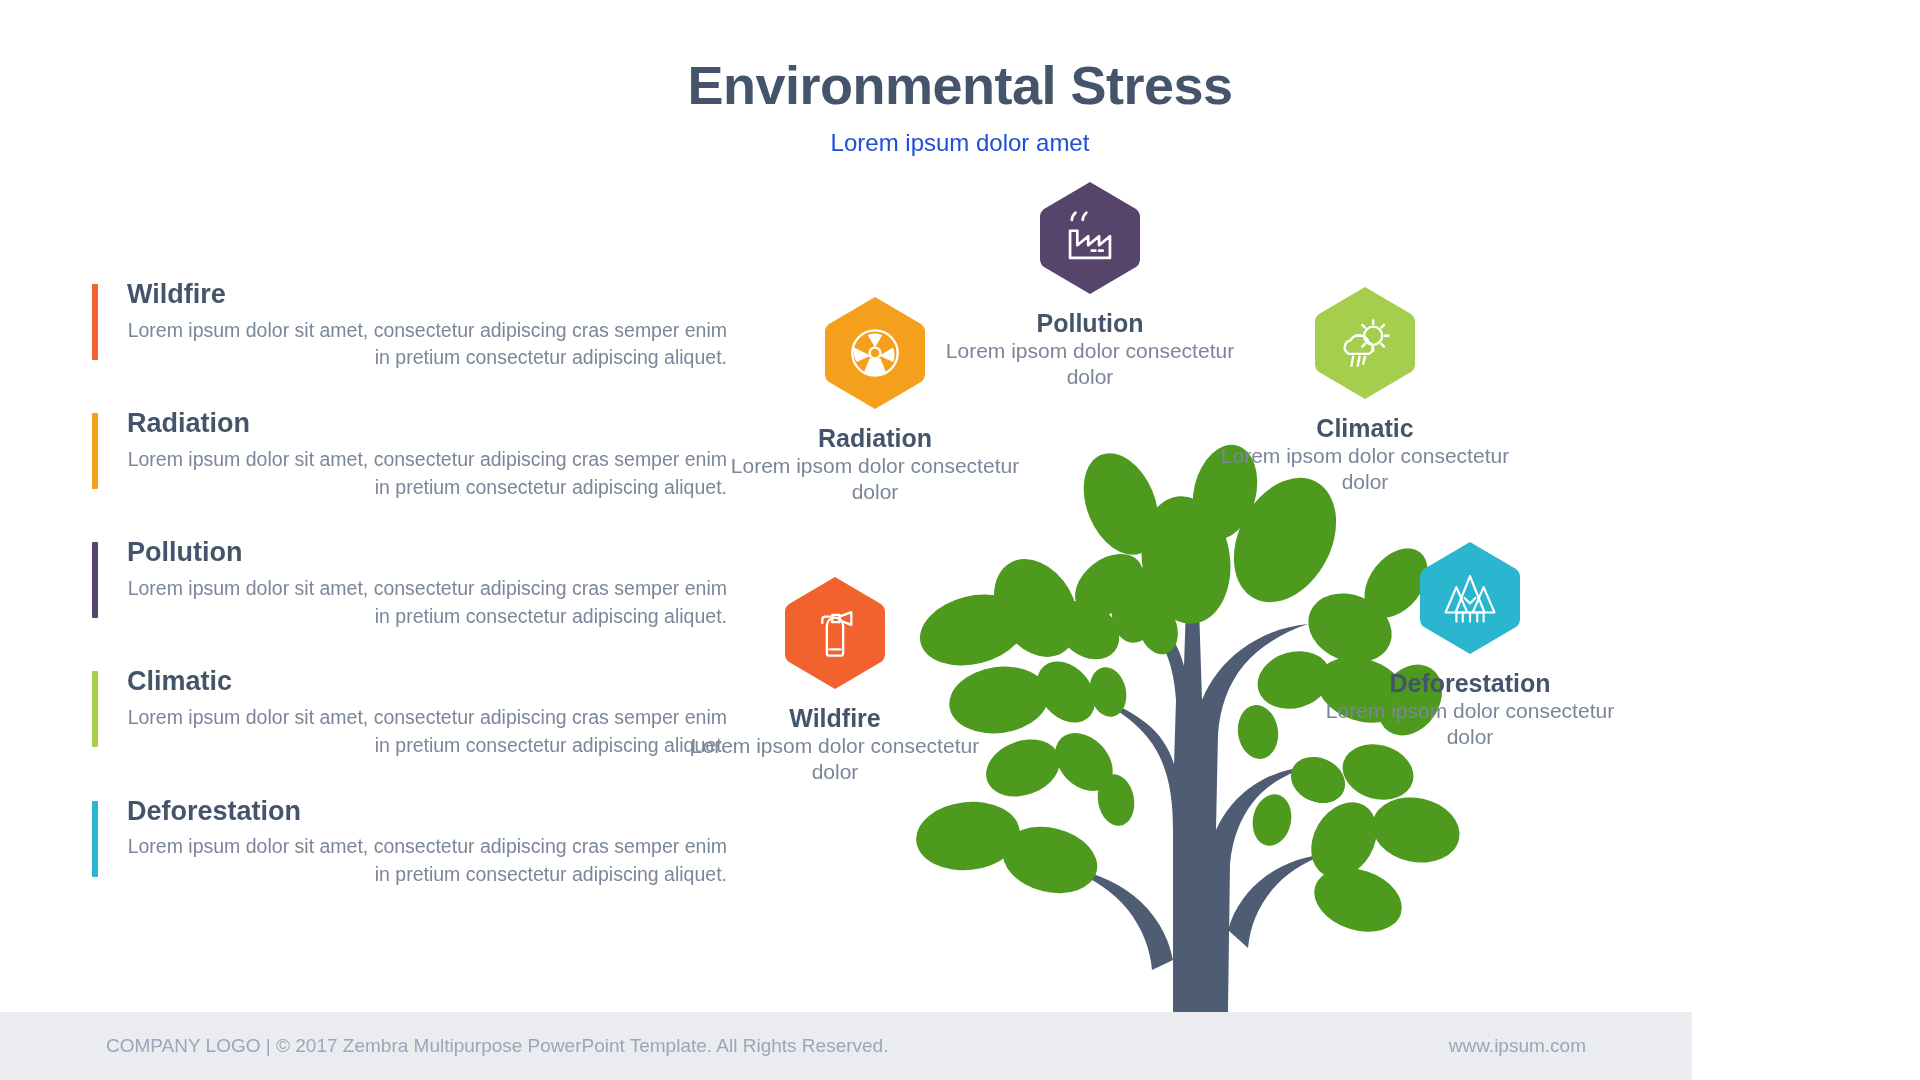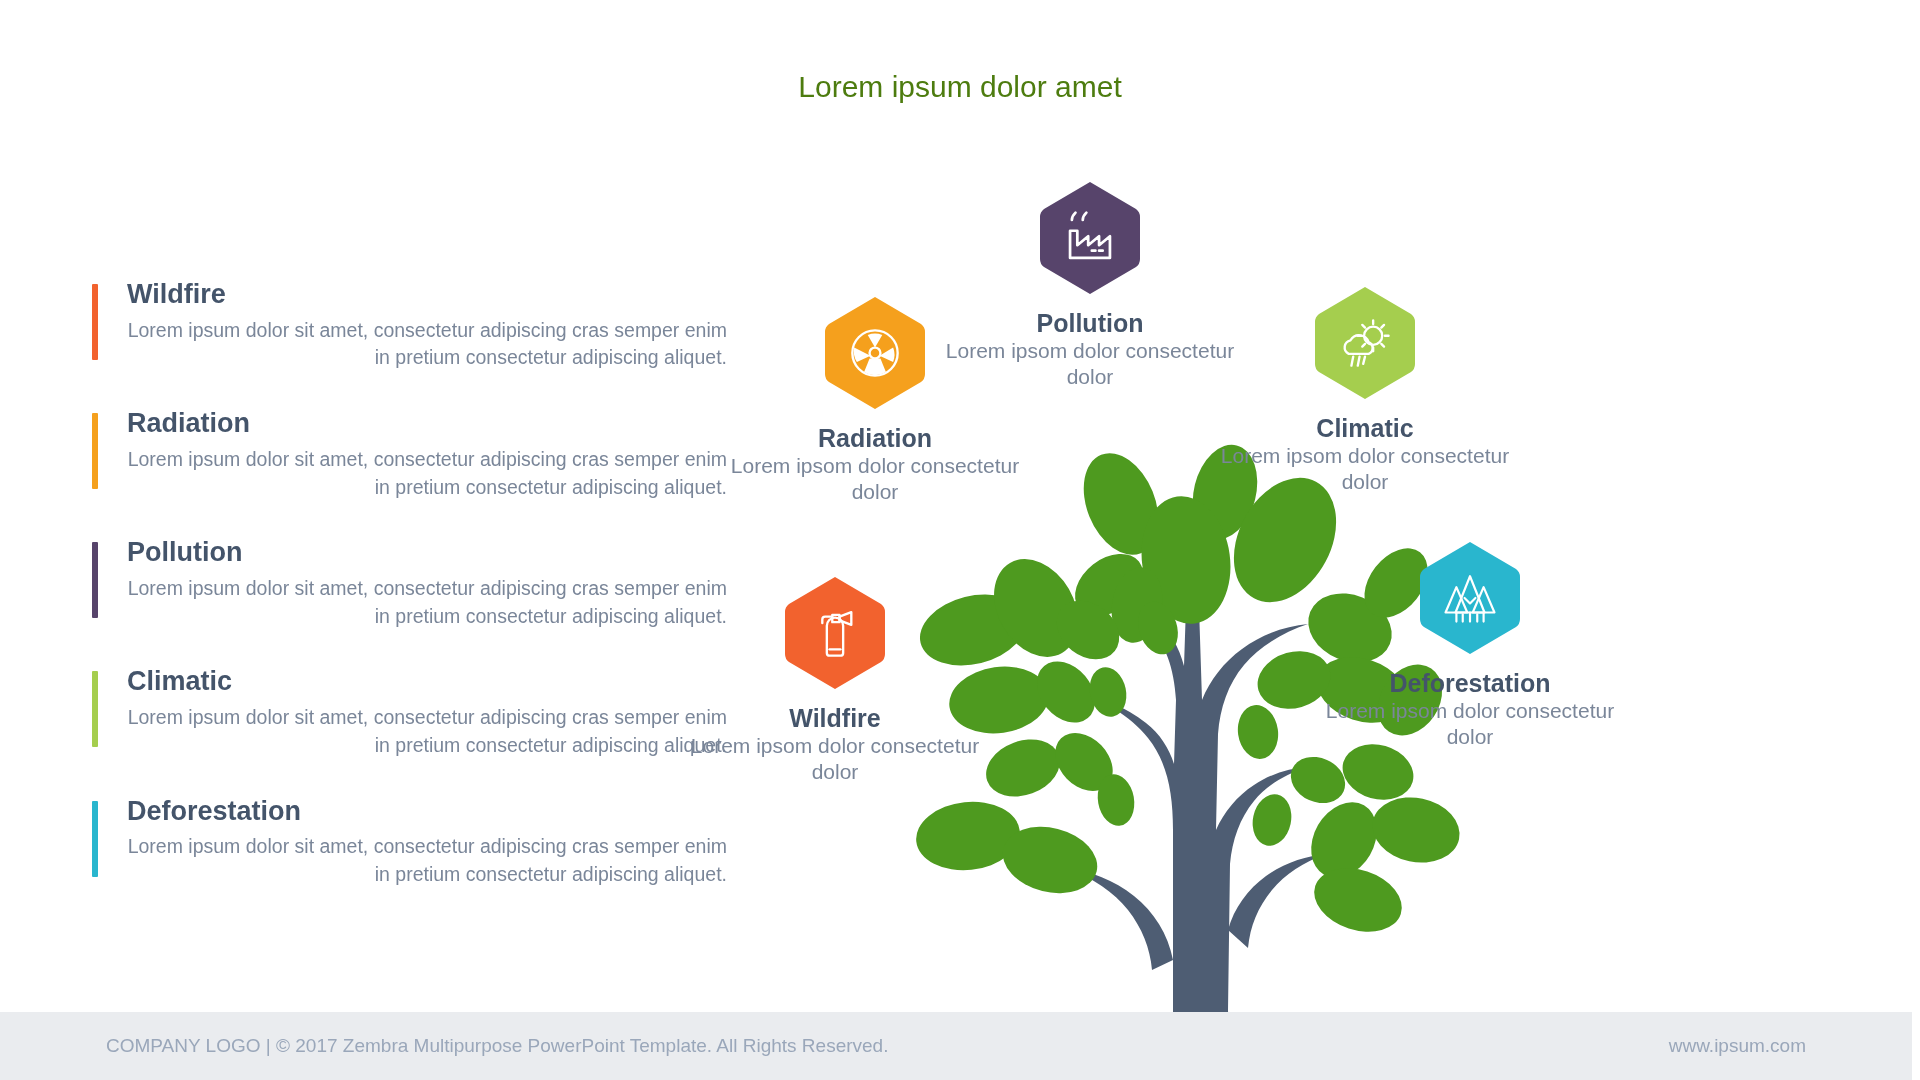--- a/index.html
+++ b/index.html
@@ -77,6 +77,7 @@
 <body>
 
 <div id="header">
+  <div id="page-title">Environmental Stress</div>
   <div id="page-subtitle">Lorem ipsum dolor amet</div>
 </div>
 

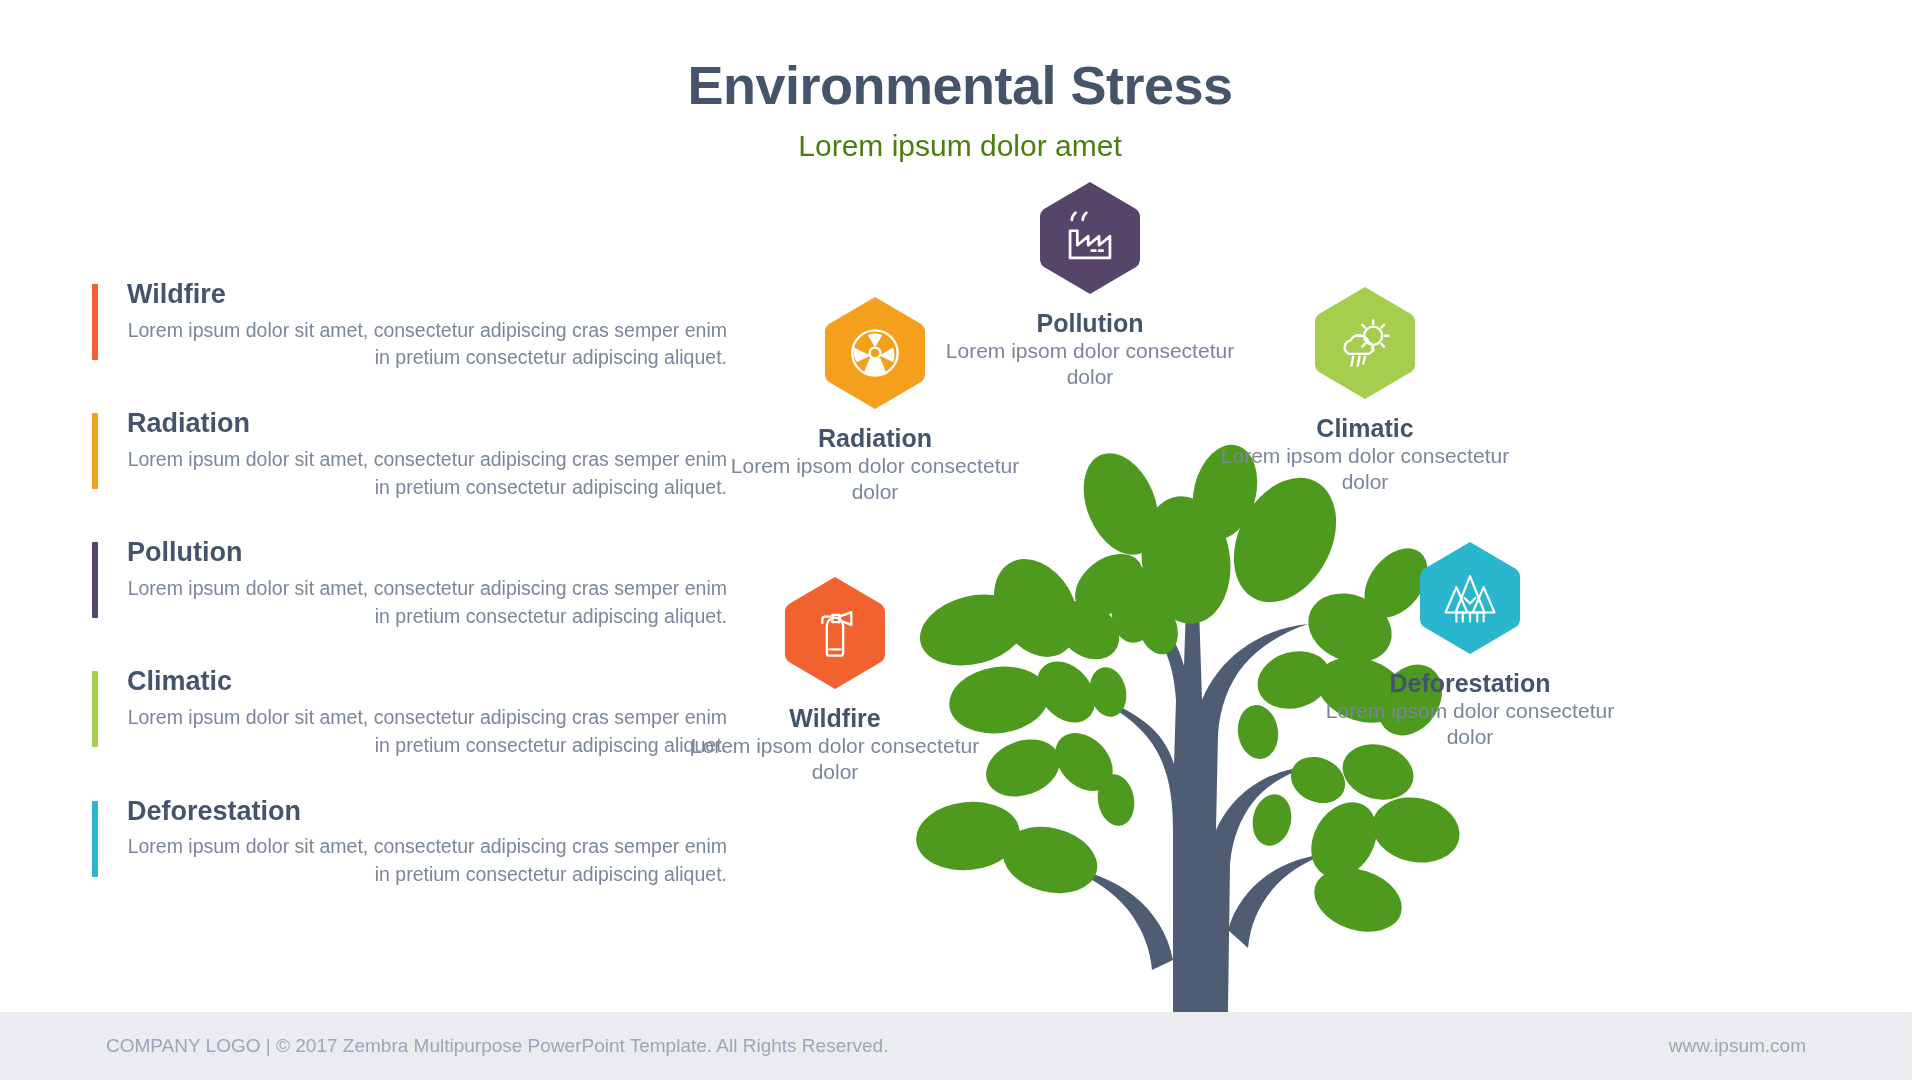--- a/index.html
+++ b/index.html
@@ -18,7 +18,7 @@
     letter-spacing:-0.5px; line-height:1.1;
   }
   #page-subtitle {
-    margin-top:14px; font-size:30px; color:#4d7c0f; font-weight:normal;
+    margin-top:14px; font-size:24px; color:#1d4ed8; font-weight:normal;
   }
 
   

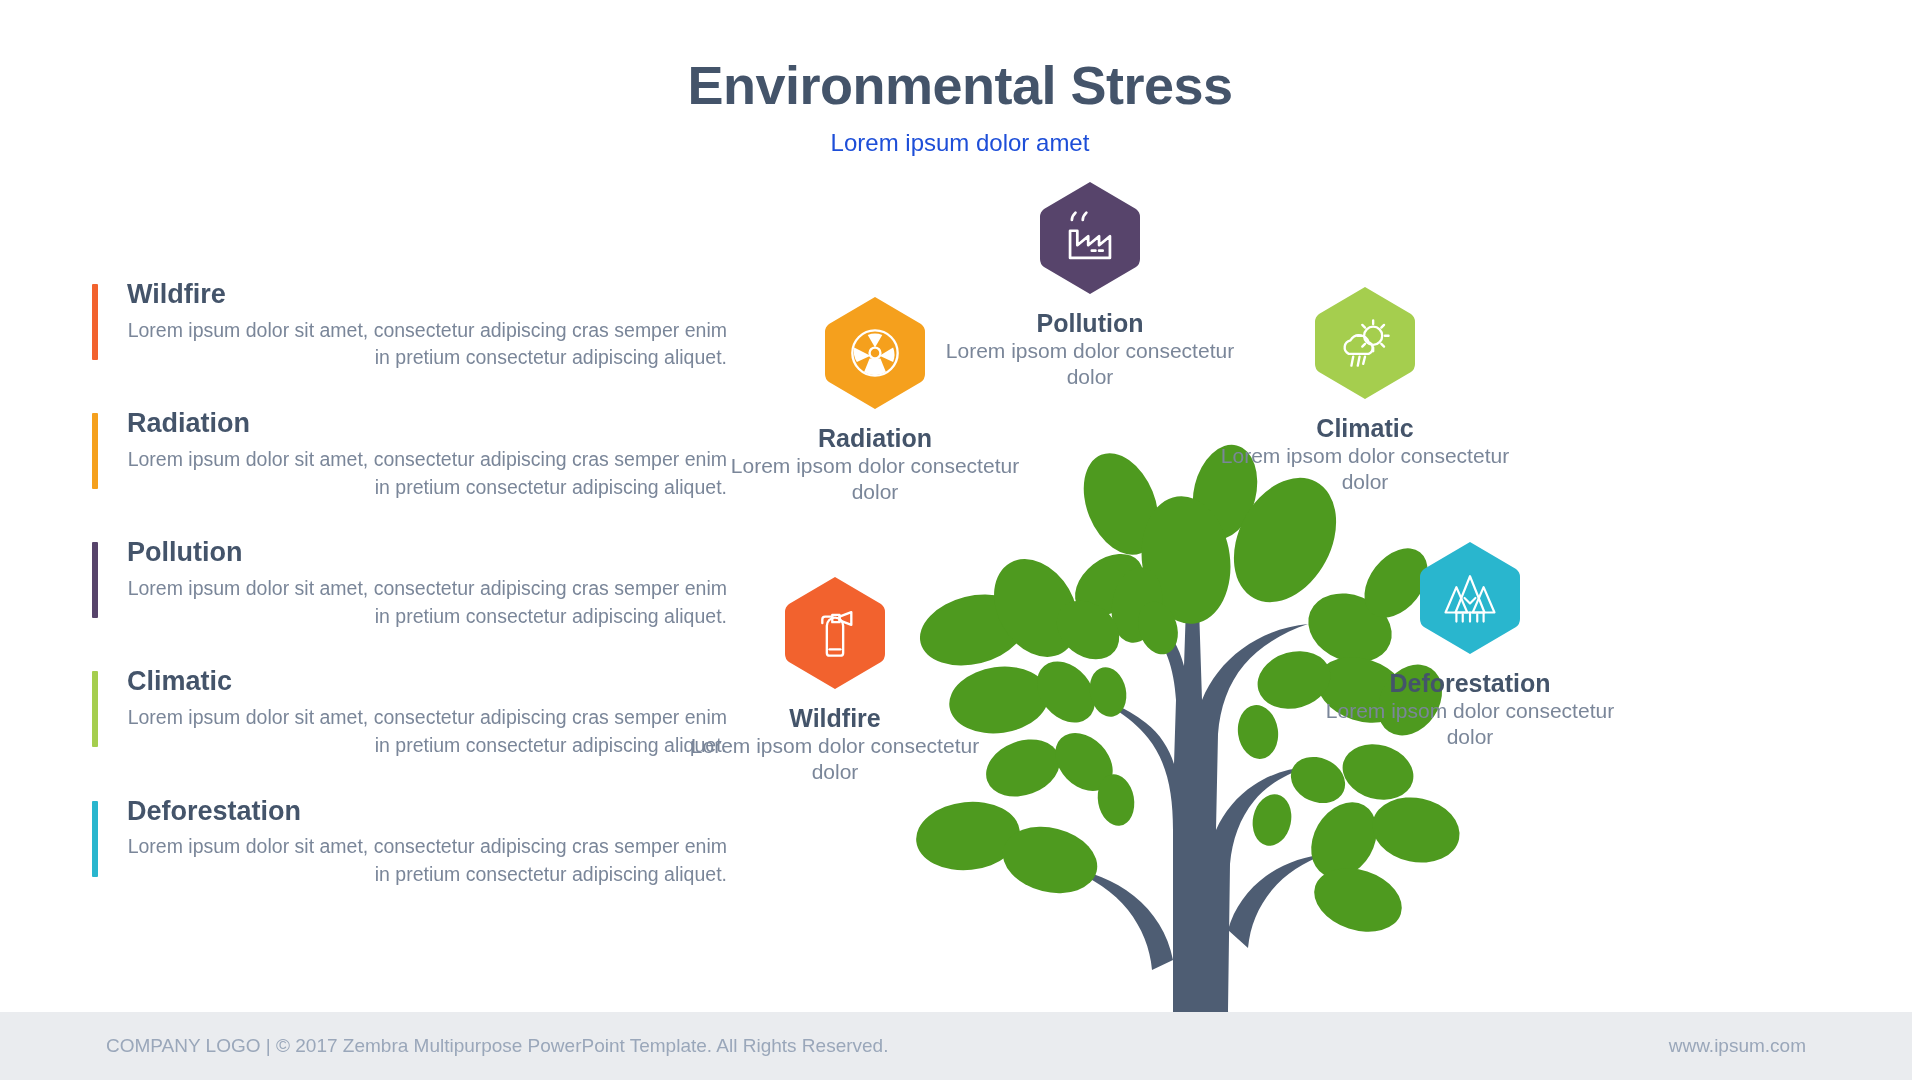--- a/index.html
+++ b/index.html
@@ -66,7 +66,7 @@
 
   
   #footer {
-    position:absolute; left:0; bottom:0; width:1912px; height:68px;
+    position:absolute; left:0; bottom:0; width:1692px; height:68px;
     background:#EAECEF;
     display:flex; align-items:center; justify-content:space-between;
     padding:0 106px;

